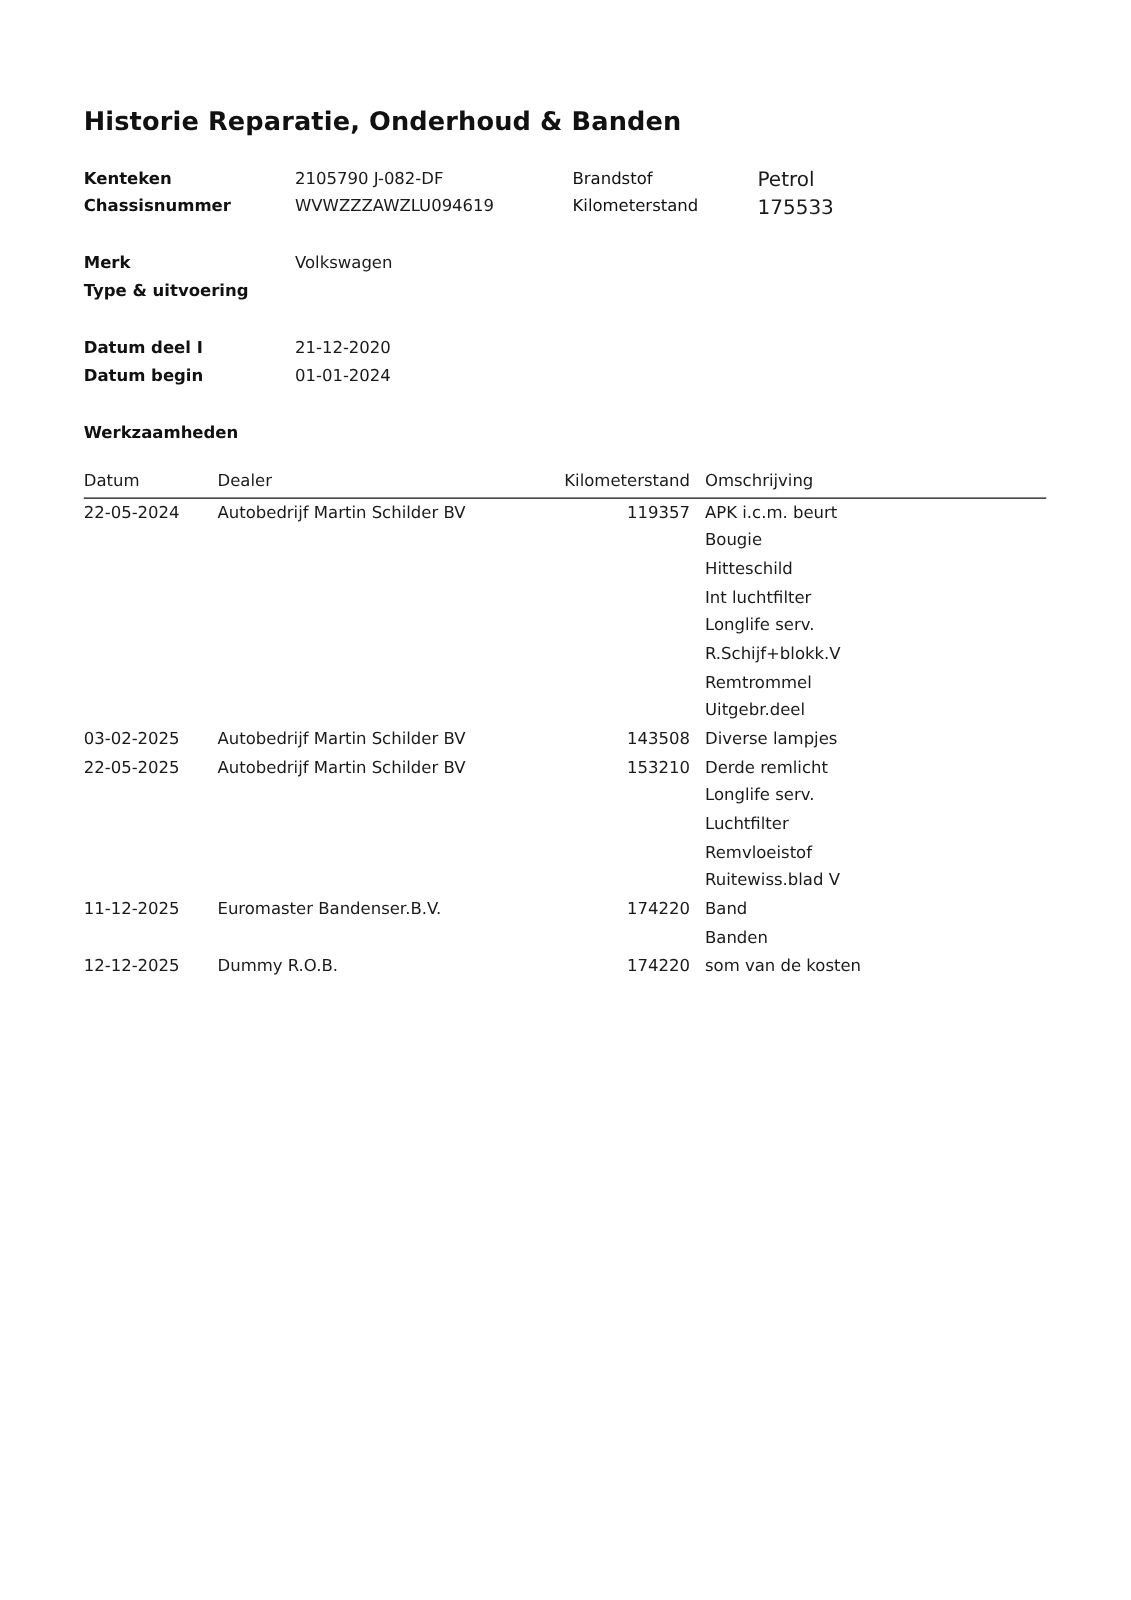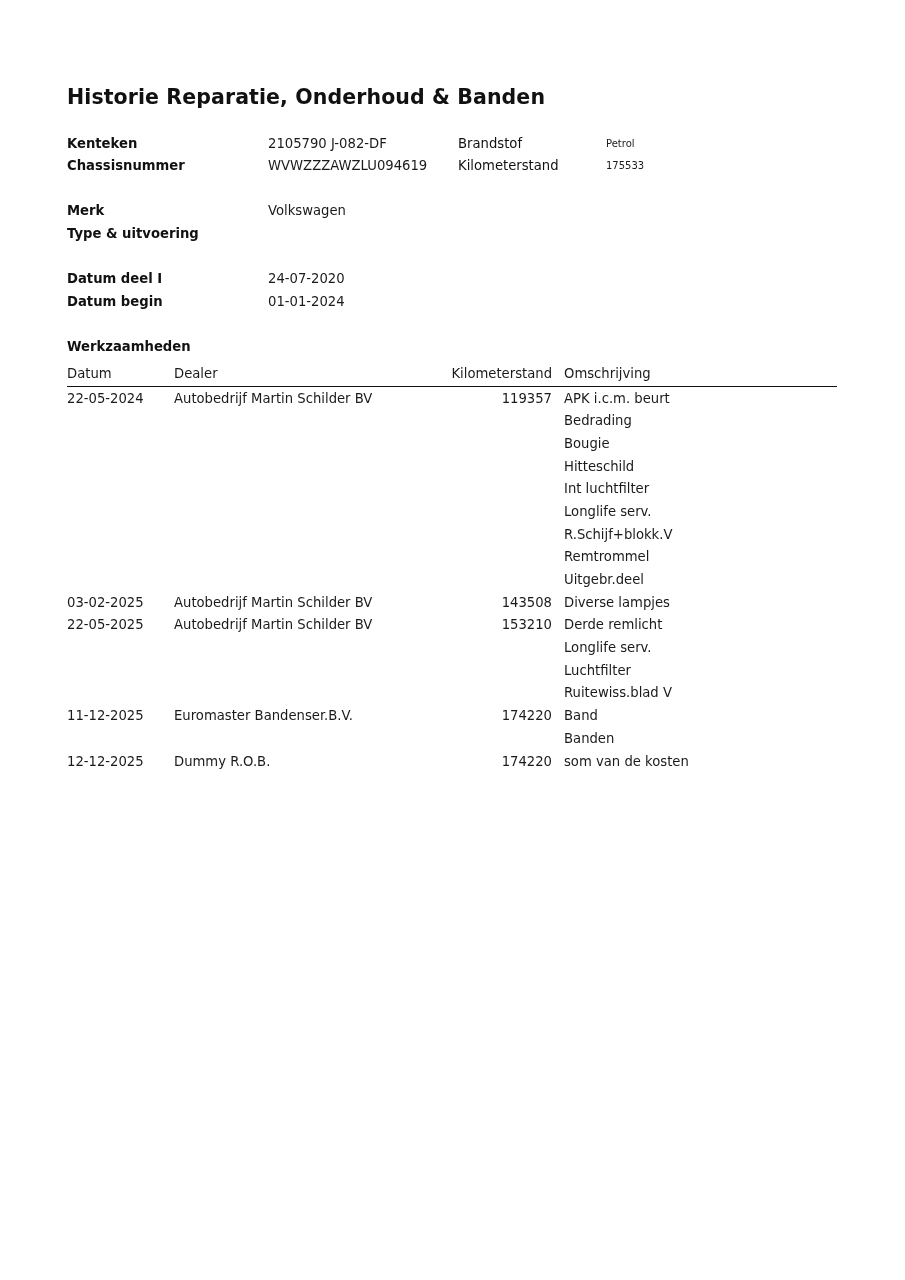--- a/index.html
+++ b/index.html
@@ -63,7 +63,6 @@
     font-size: 13.2px;
     font-weight: normal;
     color: #1a1a1a;
-    margin-left: 32px;
   }
   .meta-label-2 {
     position: absolute;

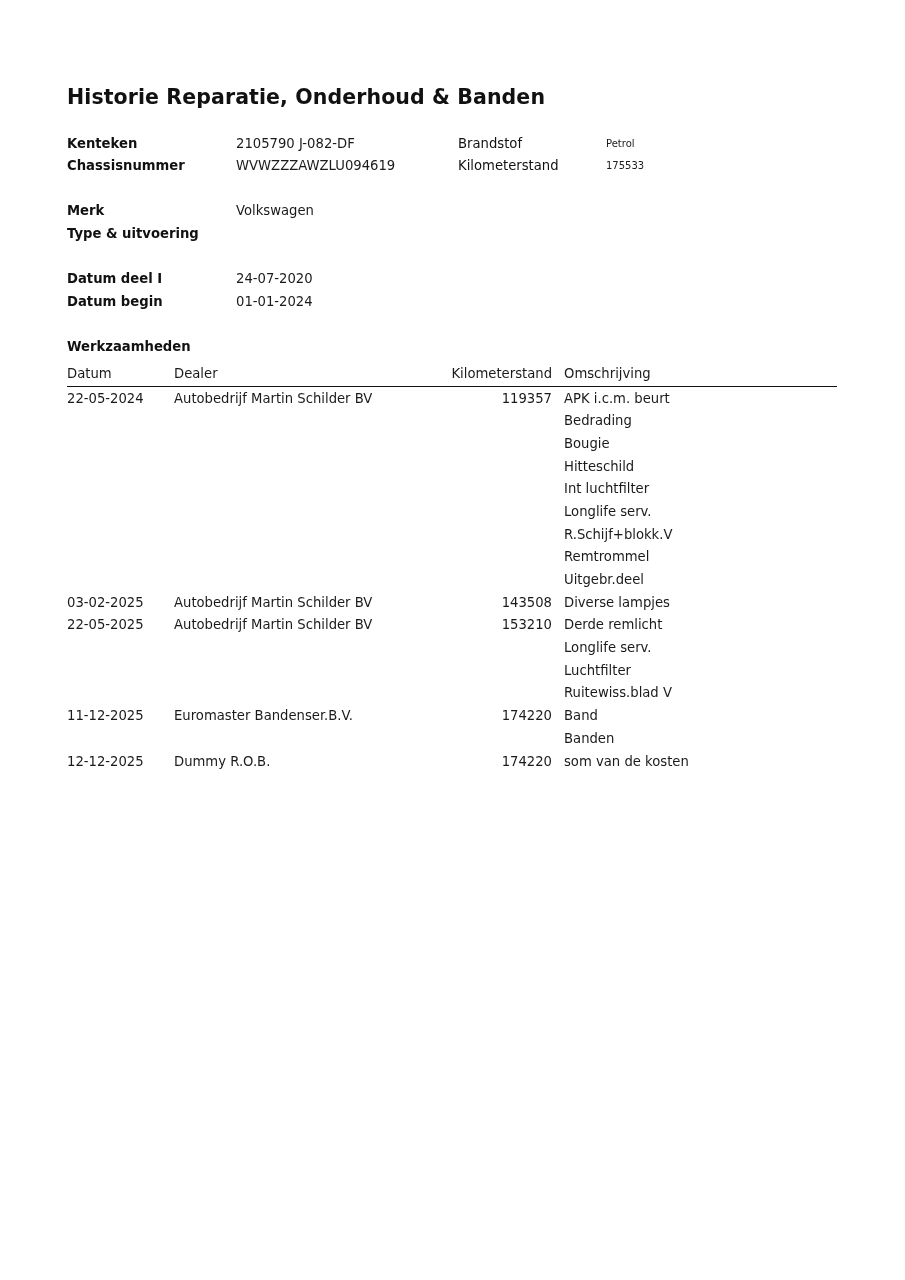--- a/index.html
+++ b/index.html
@@ -76,7 +76,7 @@
     position: absolute;
     left: 539px;
     top: 0;
-    font-size: 10px;
+    font-size: 16px;
     font-weight: normal;
     color: #1a1a1a;
   }

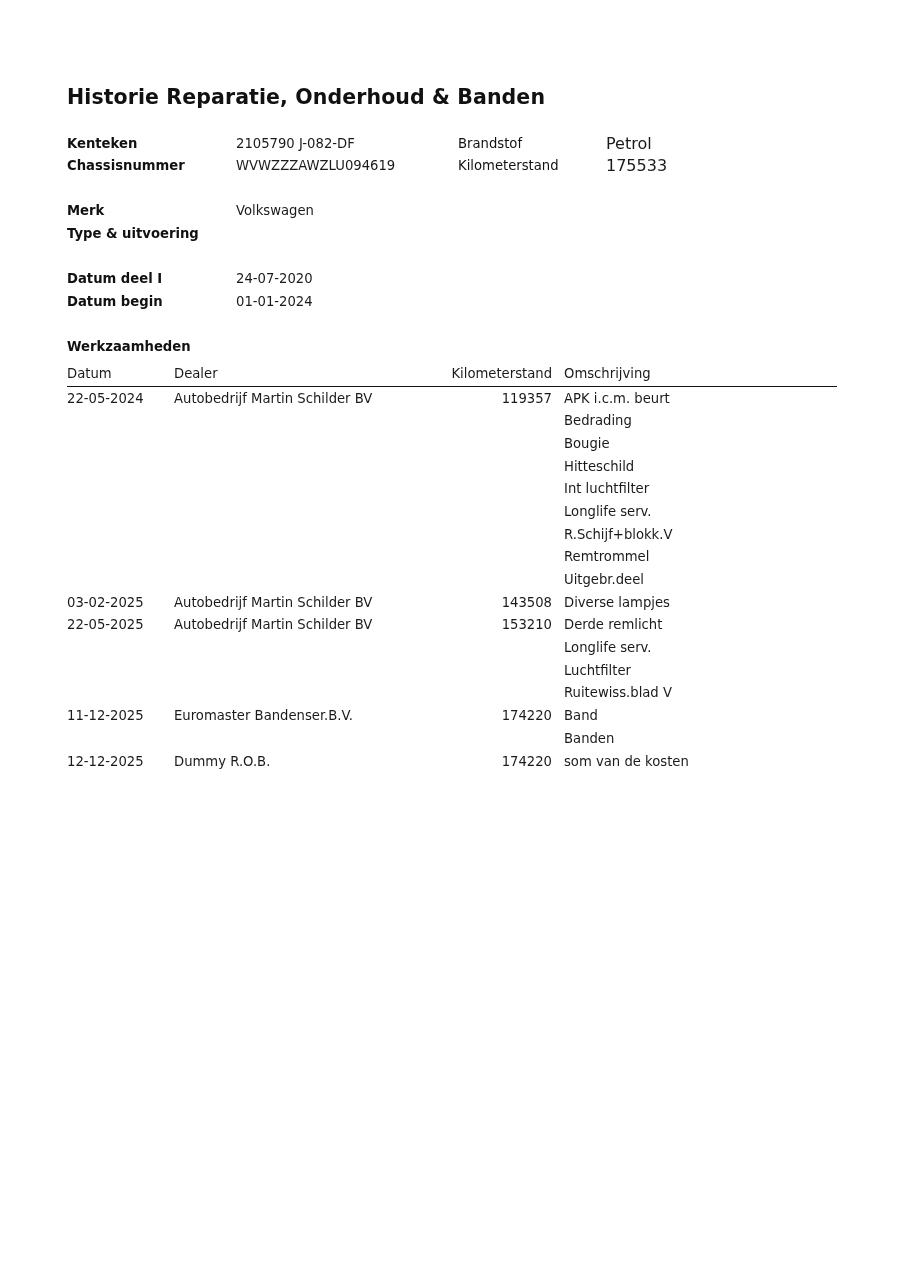--- a/index.html
+++ b/index.html
@@ -174,7 +174,7 @@
     <div class="meta-block" id="block3">
         <div class="meta-row">
           <span class="meta-label">Datum deel I</span>
-          <span class="meta-value">24-07-2020</span>
+          <span class="meta-value">21-12-2020</span>
         </div>
         <div class="meta-row">
           <span class="meta-label">Datum begin</span>

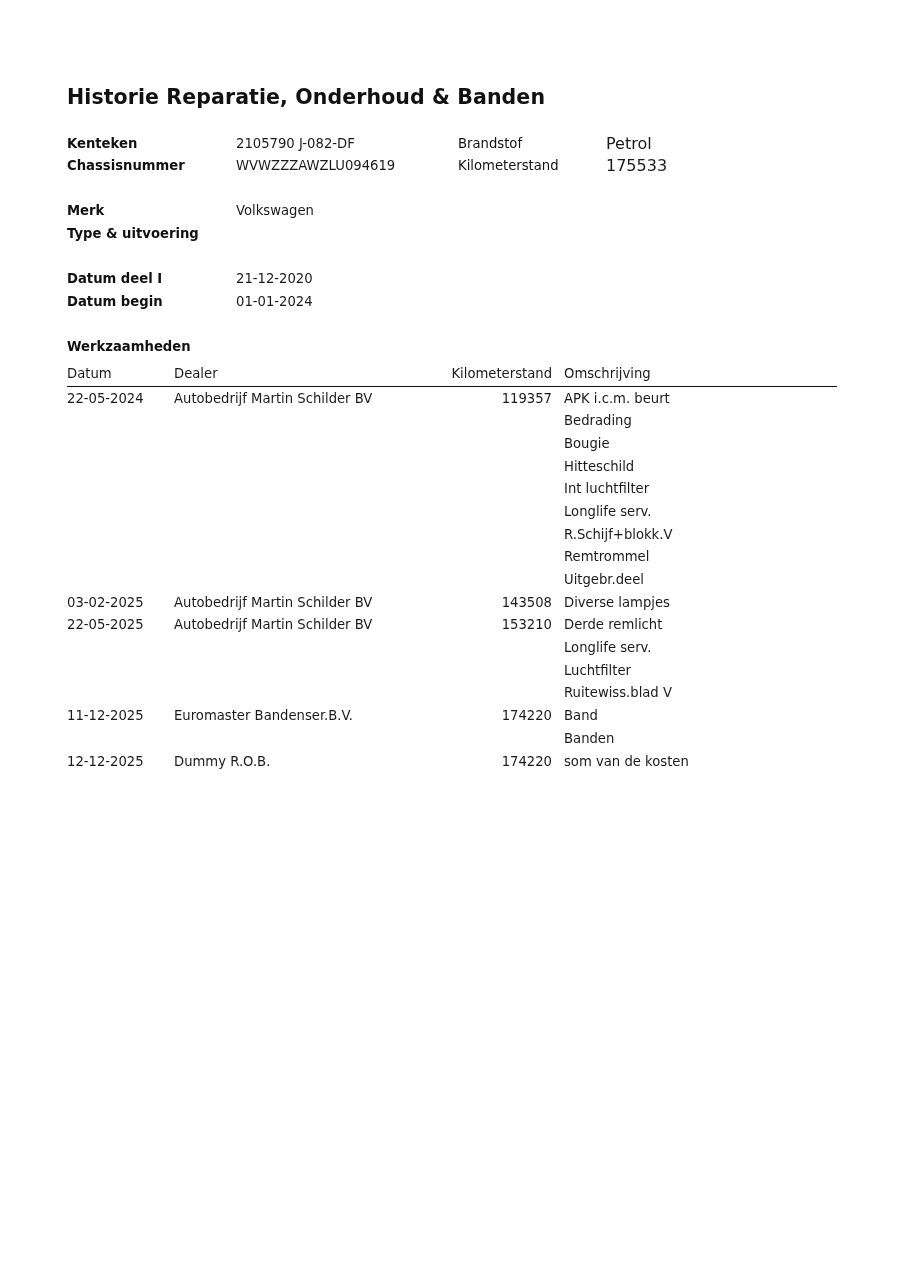--- a/index.html
+++ b/index.html
@@ -97,7 +97,7 @@
   .work-table {
     position: relative;
     width: 770px;
-    margin-top: 4px;
+    margin-top: 16px;
     text-decoration: underline;
   }
   .wt-row {

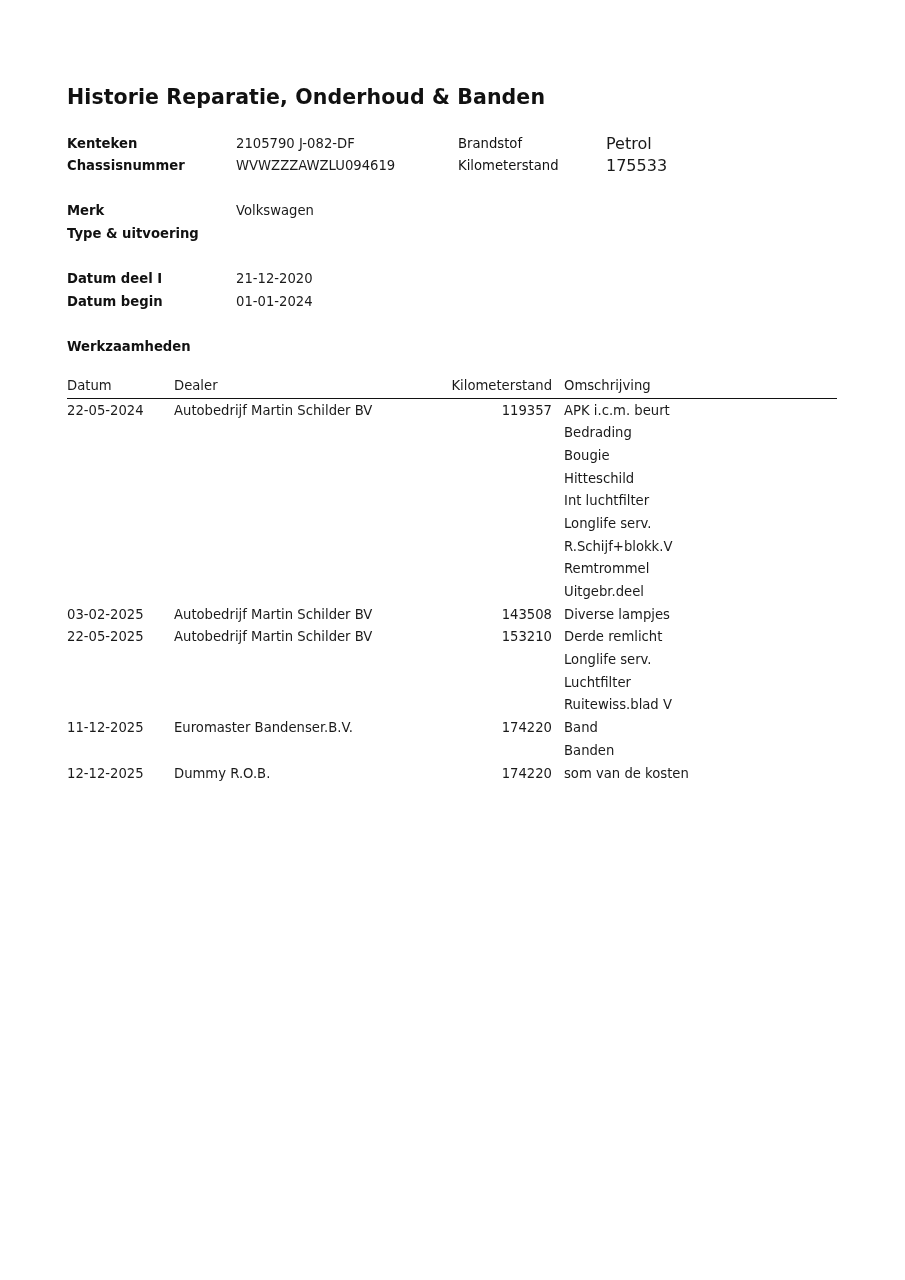--- a/index.html
+++ b/index.html
@@ -202,9 +202,6 @@
             <span class="wt-cell c-oms">APK i.c.m. beurt</span>
           </div>
           <div class="wt-row">
-            <span class="wt-cell c-oms">Bedrading</span>
-          </div>
-          <div class="wt-row">
             <span class="wt-cell c-oms">Bougie</span>
           </div>
           <div class="wt-row">

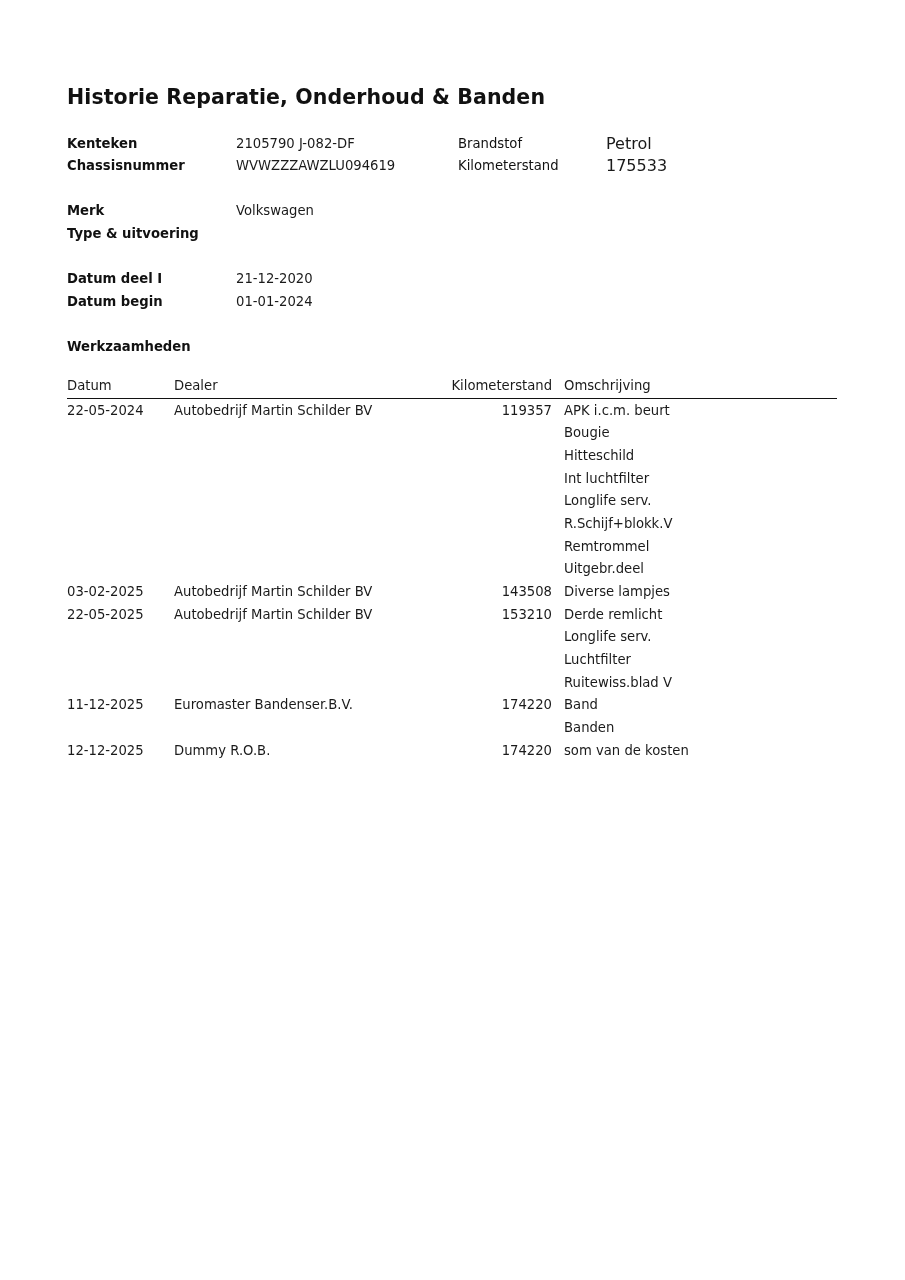--- a/index.html
+++ b/index.html
@@ -241,6 +241,9 @@
             <span class="wt-cell c-oms">Luchtfilter</span>
           </div>
           <div class="wt-row">
+            <span class="wt-cell c-oms">Remvloeistof</span>
+          </div>
+          <div class="wt-row">
             <span class="wt-cell c-oms">Ruitewiss.blad V</span>
           </div>
           <div class="wt-row">

